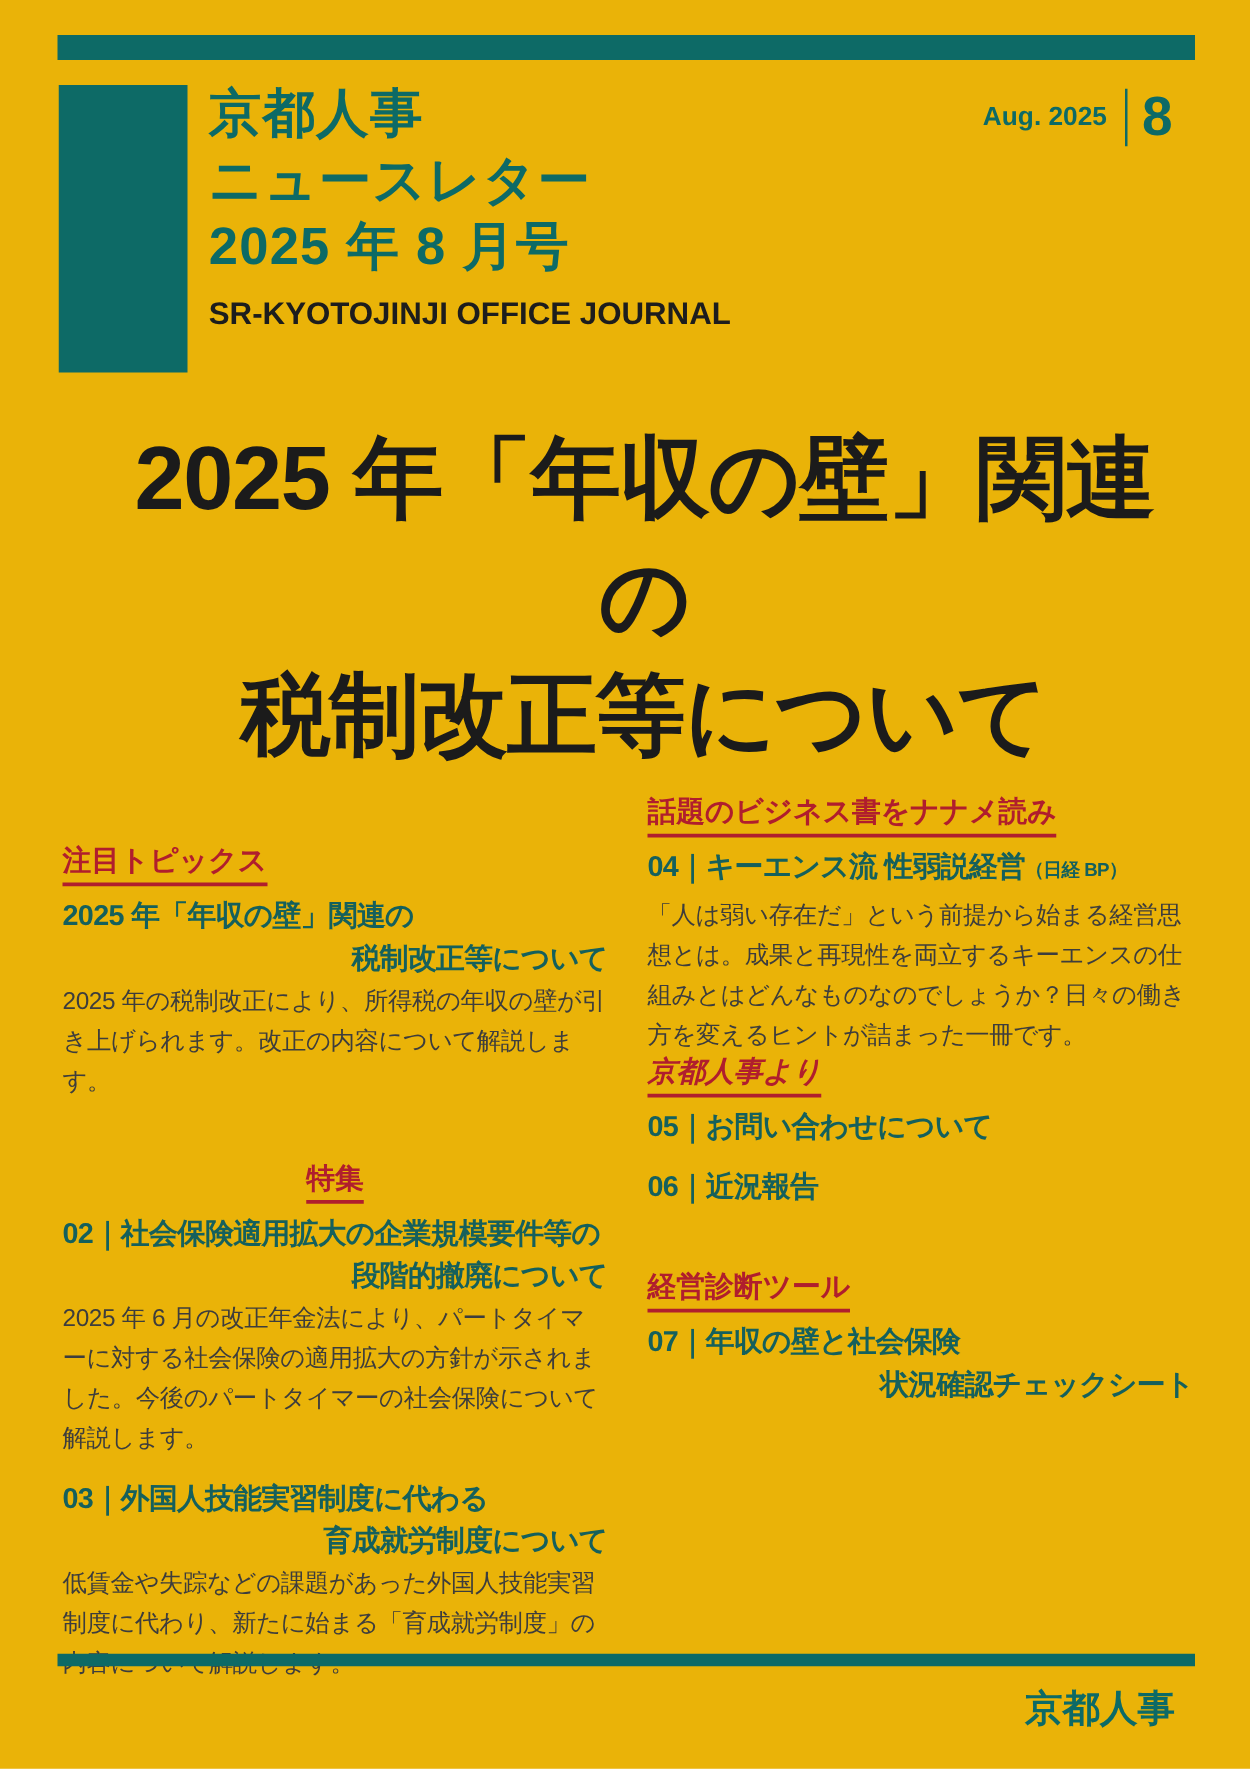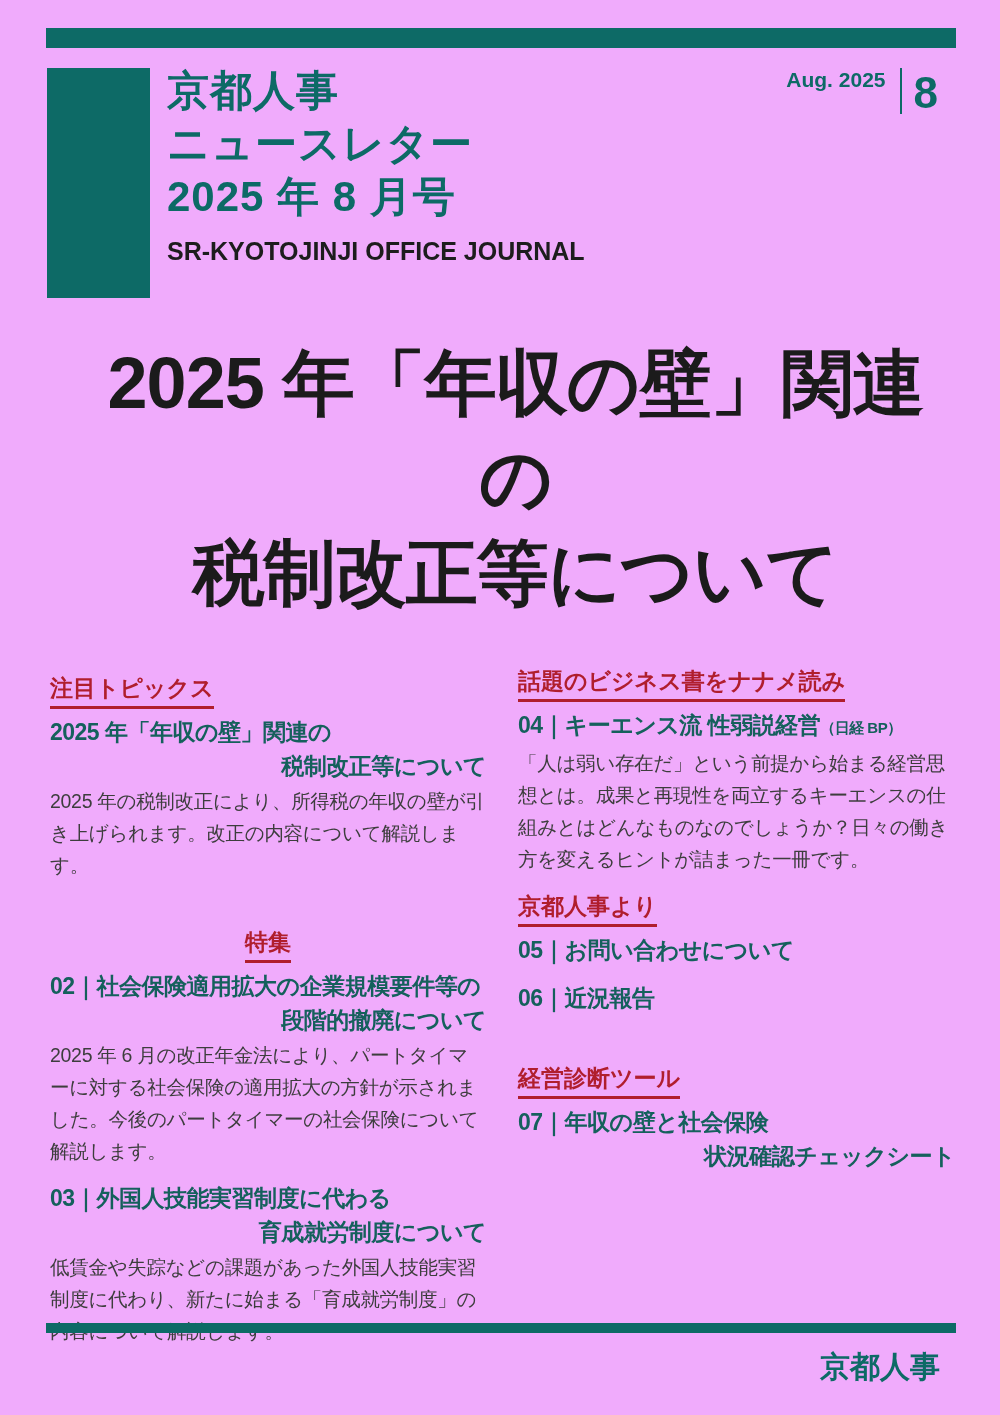--- a/index.html
+++ b/index.html
@@ -8,7 +8,7 @@
     font-family:"Liberation Sans","DejaVu Sans",sans-serif;
     -webkit-font-smoothing:antialiased;
   }
-  .page{position:absolute;inset:0;background:#f0abfc;}
+  .page{position:absolute;inset:0;background:#eab308;}
 
   
   .top-bar{position:absolute;left:46px;top:28px;width:910px;height:20px;background:#0d6a66;}

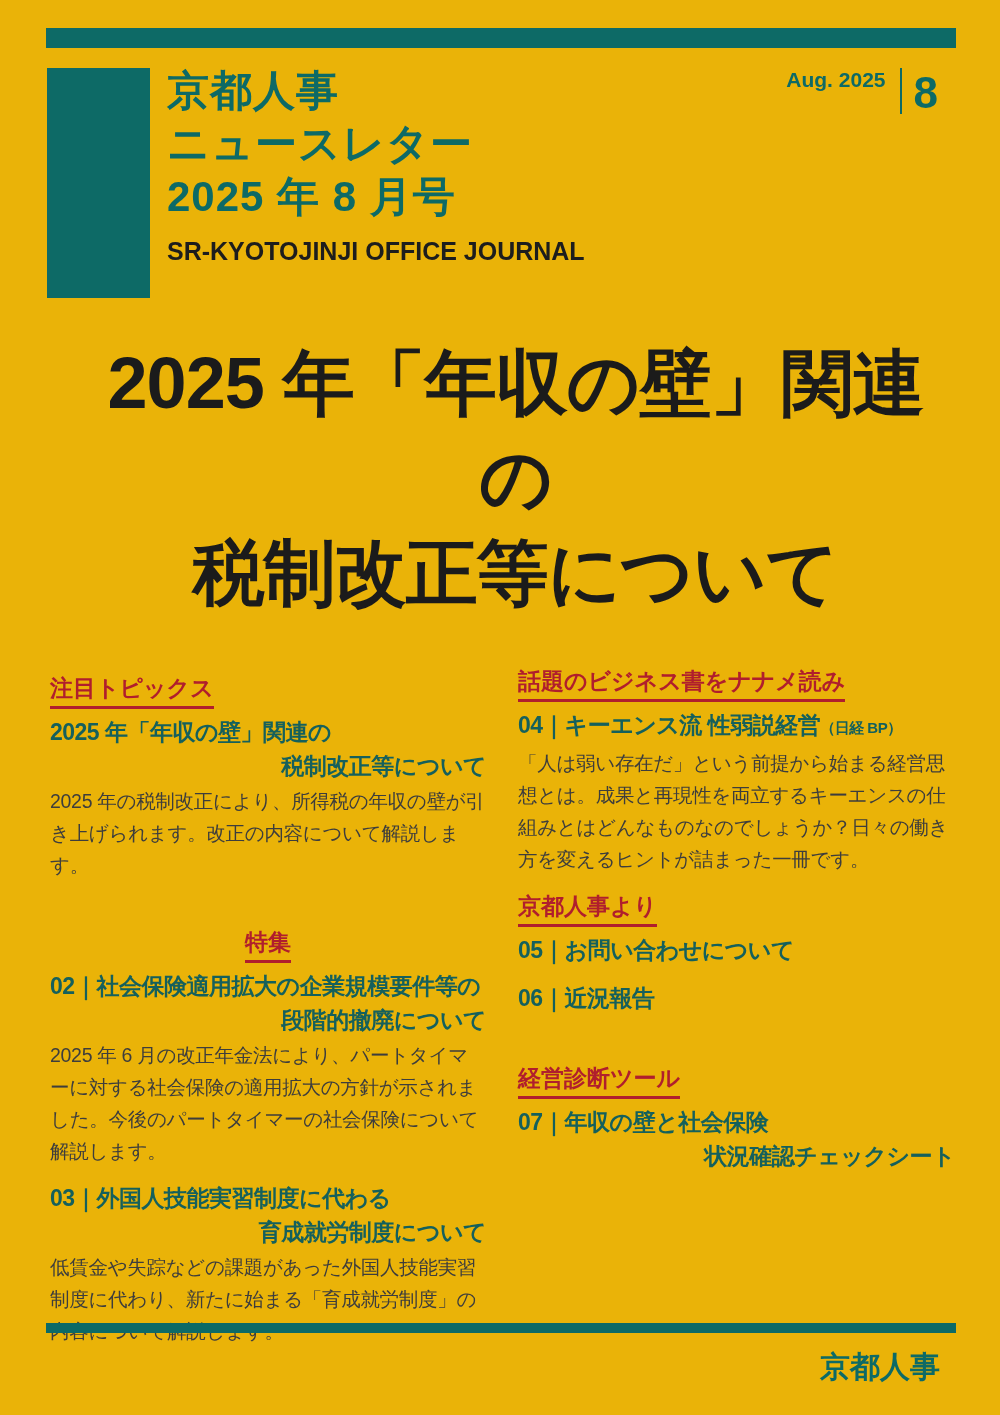--- a/index.html
+++ b/index.html
@@ -19,7 +19,7 @@
   .brand-block{position:absolute;left:167px;top:64px;}
   .brand-line{font-size:42px;line-height:53px;font-weight:bold;color:#0d6a66;letter-spacing:1px;white-space:nowrap;}
   .journal-subtitle{margin-top:14px;font-size:25px;line-height:28px;font-weight:bold;color:#1d1d1d;white-space:nowrap;}
-  .issue-block{position:absolute;top:68px;right:62px;height:52px;display:flex;}
+  .issue-block{position:absolute;top:68px;right:62px;height:52px;display:flex;align-items:center;}
   .issue-month{font-size:21px;font-weight:bold;color:#0d6a66;margin-right:14px;white-space:nowrap;}
   .issue-divider{width:2px;height:46px;background:#0d6a66;}
   .issue-number{font-size:44px;font-weight:bold;color:#0d6a66;margin-left:12px;}

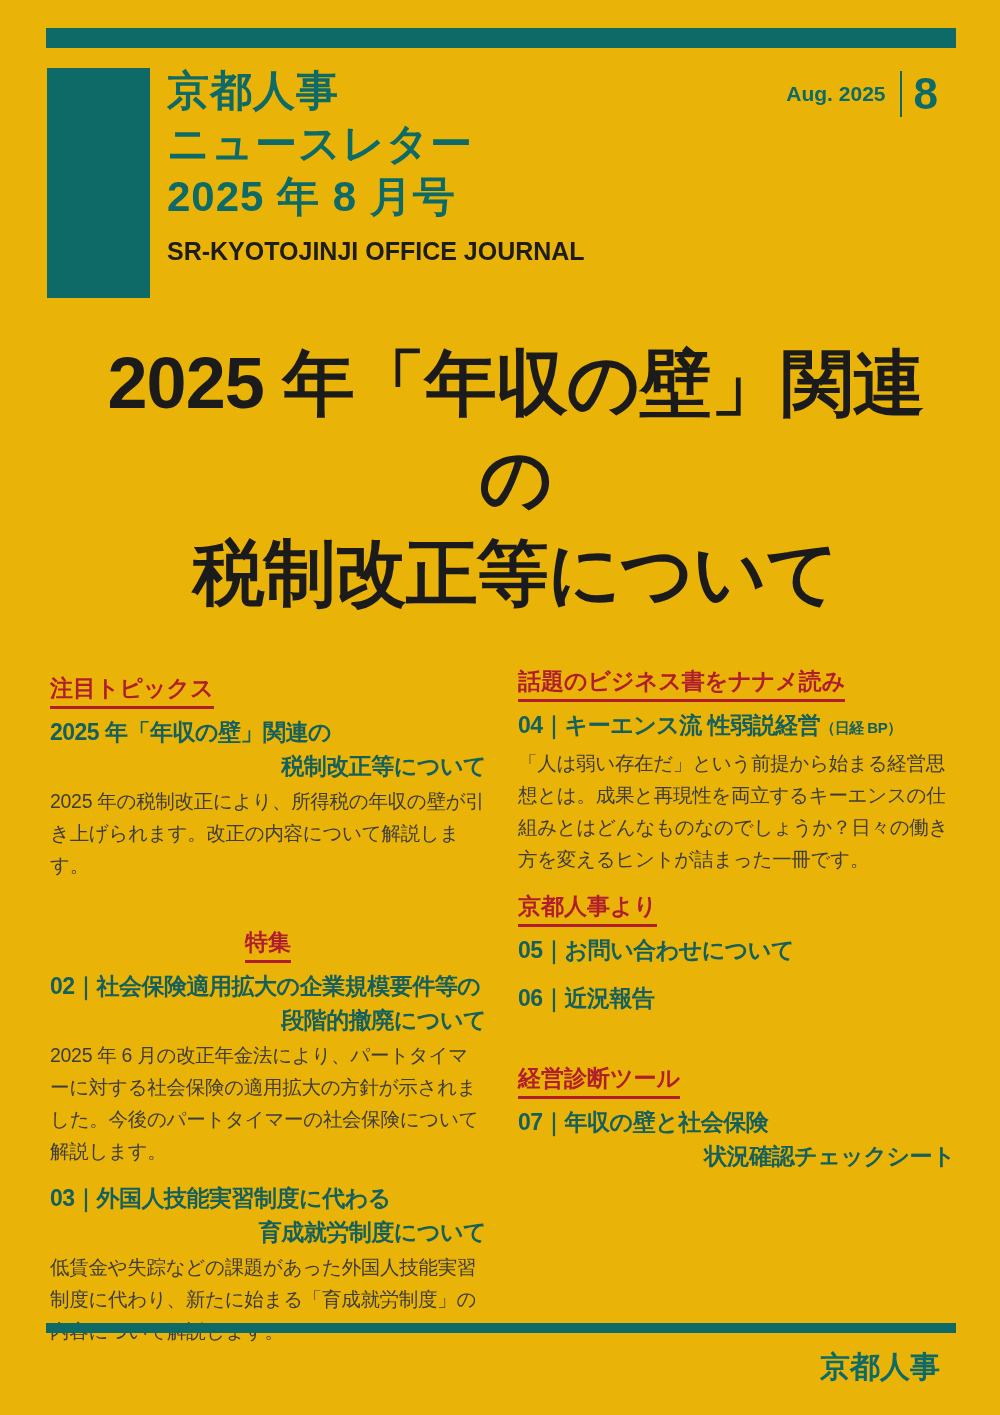--- a/index.html
+++ b/index.html
@@ -32,7 +32,7 @@
   
   .col{position:absolute;}
   .col-left{left:50px;top:675px;width:436px;}
-  .col-right{left:518px;top:668px;width:437px;}
+  .col-right{left:518px;top:636px;width:437px;}
 
   .sec-heading{font-size:23px;line-height:26px;font-weight:bold;color:#b01e2d;}
   .sec-heading span{display:inline-block;padding-bottom:5px;border-bottom:3px solid #b01e2d;white-space:nowrap;}

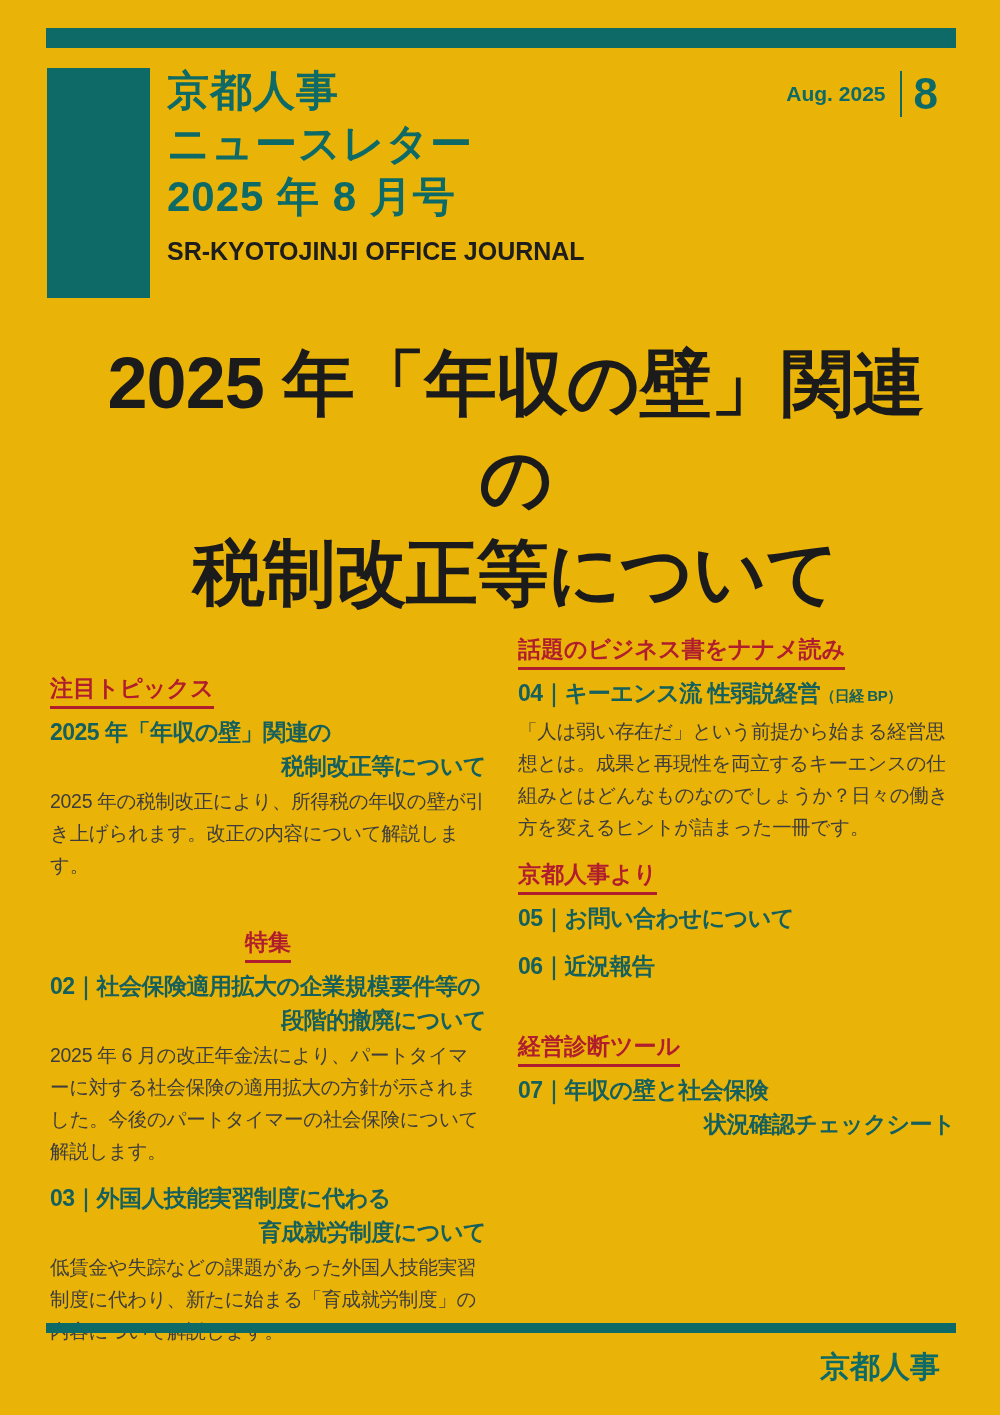--- a/index.html
+++ b/index.html
@@ -44,7 +44,7 @@
   .item-body{margin-top:2px;font-size:19.5px;line-height:32px;color:#3d3d3d;letter-spacing:-0.3px;text-align:left;}
 
   .mt-48{margin-top:48px;text-align:center;}
-  .mt-18{margin-top:18px;}
+  .mt-18{font-style:italic;}
   .mt-14{margin-top:14px;}
   .mt-50{margin-top:50px;}
 

